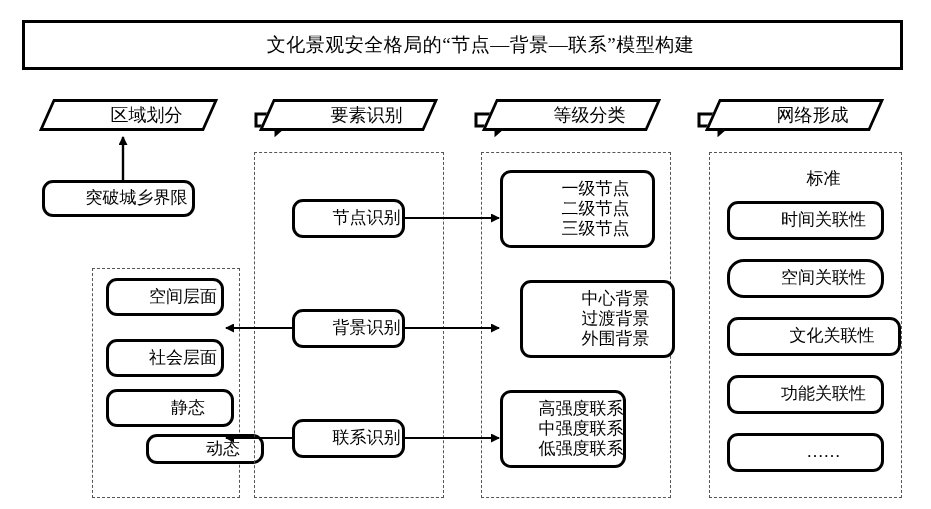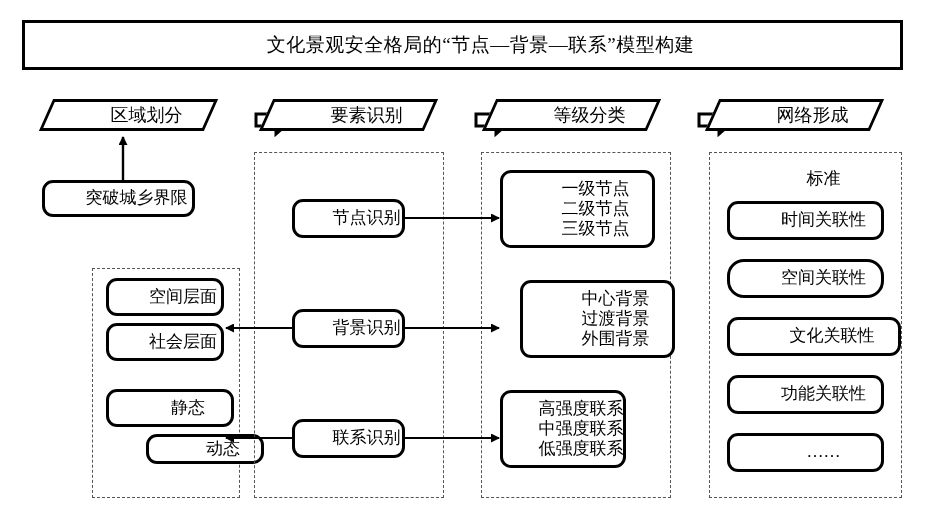--- a/index.html
+++ b/index.html
@@ -93,7 +93,7 @@
 <div class="abs rbox" style="left:106px;top:278px;width:118px;height:38px;">
   <span class="ln">空间层面</span>
 </div>
-<div class="abs rbox" style="left:106px;top:323px;width:118px;height:38px;">
+<div class="abs rbox" style="left:106px;top:339px;width:118px;height:38px;">
   <span class="ln">社会层面</span>
 </div>
 <div class="abs rbox" style="left:106px;top:389px;width:128px;height:38px;">

